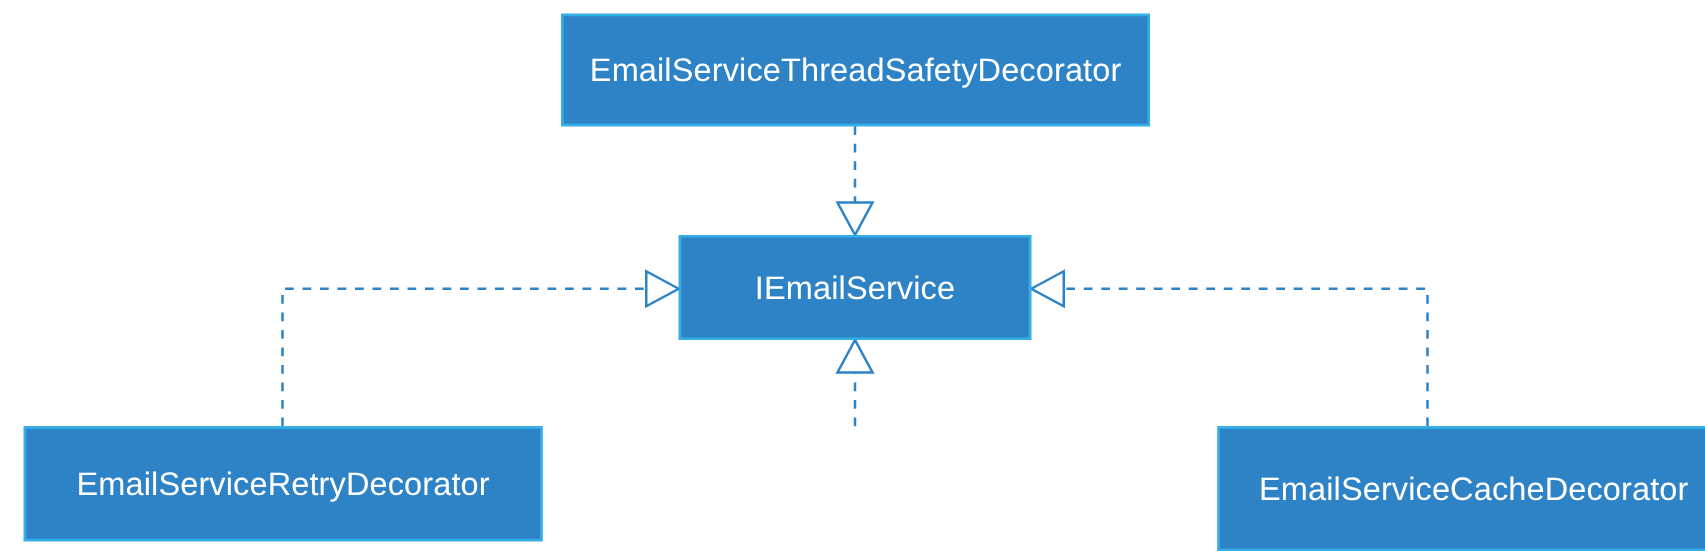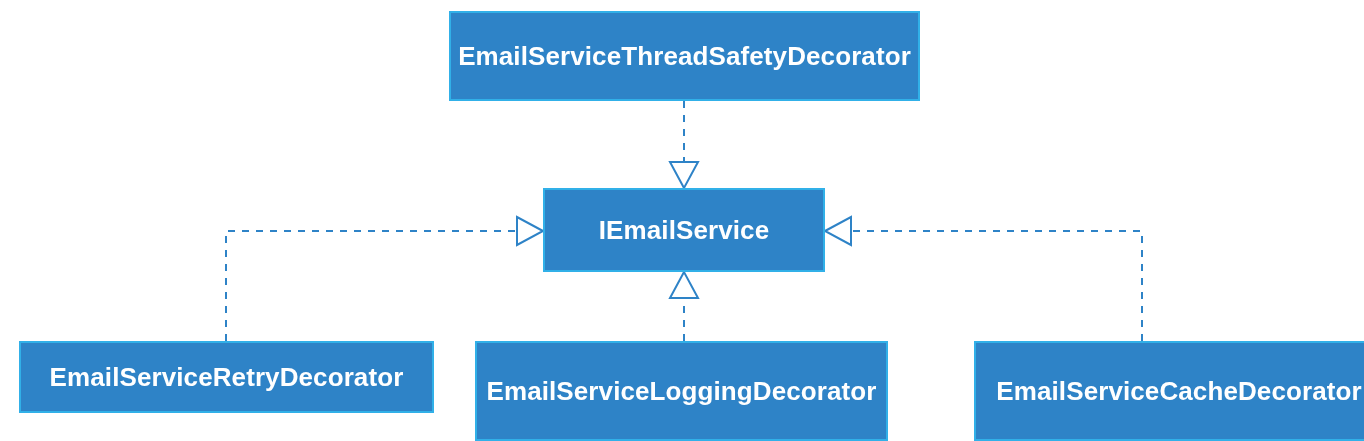--- a/index.html
+++ b/index.html
@@ -41,7 +41,7 @@
     color: #ffffff;
     font-family: "Liberation Sans", sans-serif;
     font-size: 26px;
-    font-weight: 700;
+    font-weight: 400;
     line-height: 1.1;
     letter-spacing: 0.1px;
     white-space: nowrap;

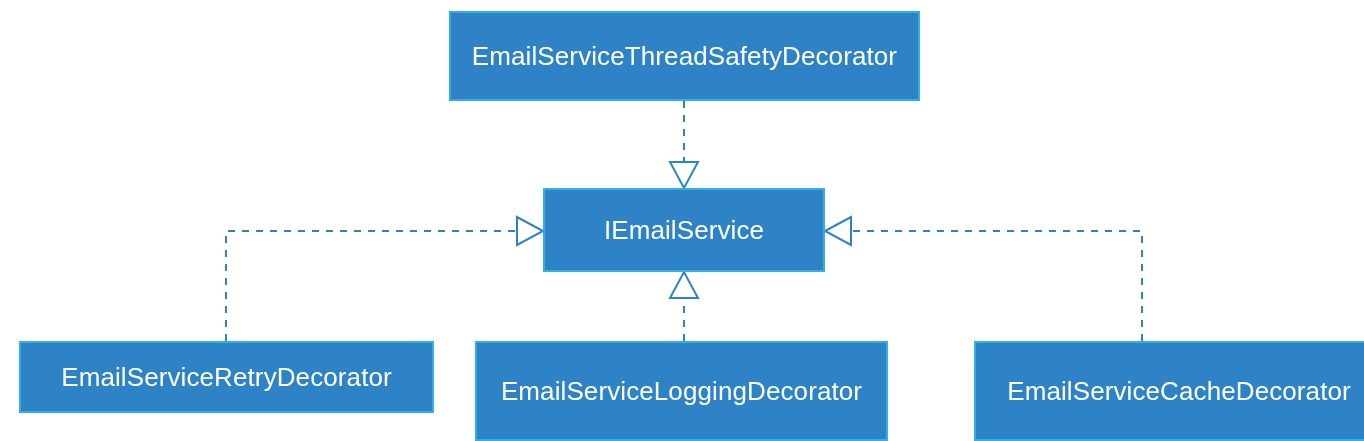--- a/index.html
+++ b/index.html
@@ -50,7 +50,7 @@
   
   #node-threadsafety { left: 449px;  top: 11px;  width: 471px; height: 90px; }
   #node-iemailservice { left: 543px; top: 188px; width: 282px; height: 84px; }
-  #node-retry        { left: 19px;   top: 341px; width: 415px; height: 72px; }
+  #node-retry        { left: 19px;   top: 341px; width: 415px; height: 92px; }
   #node-logging      { left: 475px;  top: 341px; width: 413px; height: 100px; }
   #node-cache        { left: 935px;  top: 341px; width: 410px; height: 100px; margin-left: 39px; }
 </style>

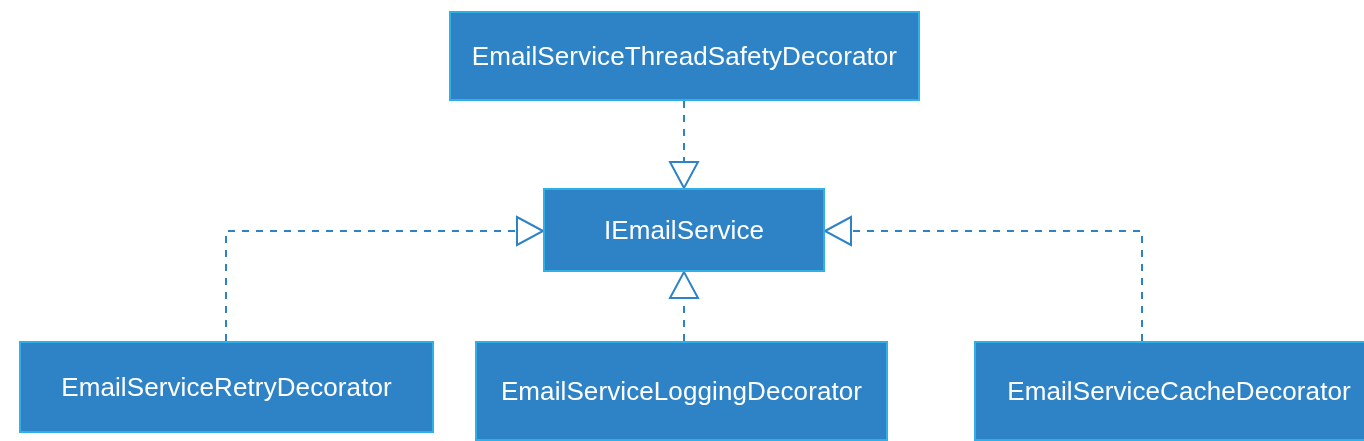--- a/index.html
+++ b/index.html
@@ -94,9 +94,6 @@
     <span class="uml-class-label">EmailServiceRetryDecorator</span>
   </div>
 
-  <div class="uml-class-box" id="node-logging">
-    <span class="uml-class-label">EmailServiceLoggingDecorator</span>
-  </div>
 
   <div class="uml-class-box" id="node-cache">
     <span class="uml-class-label">EmailServiceCacheDecorator</span>

